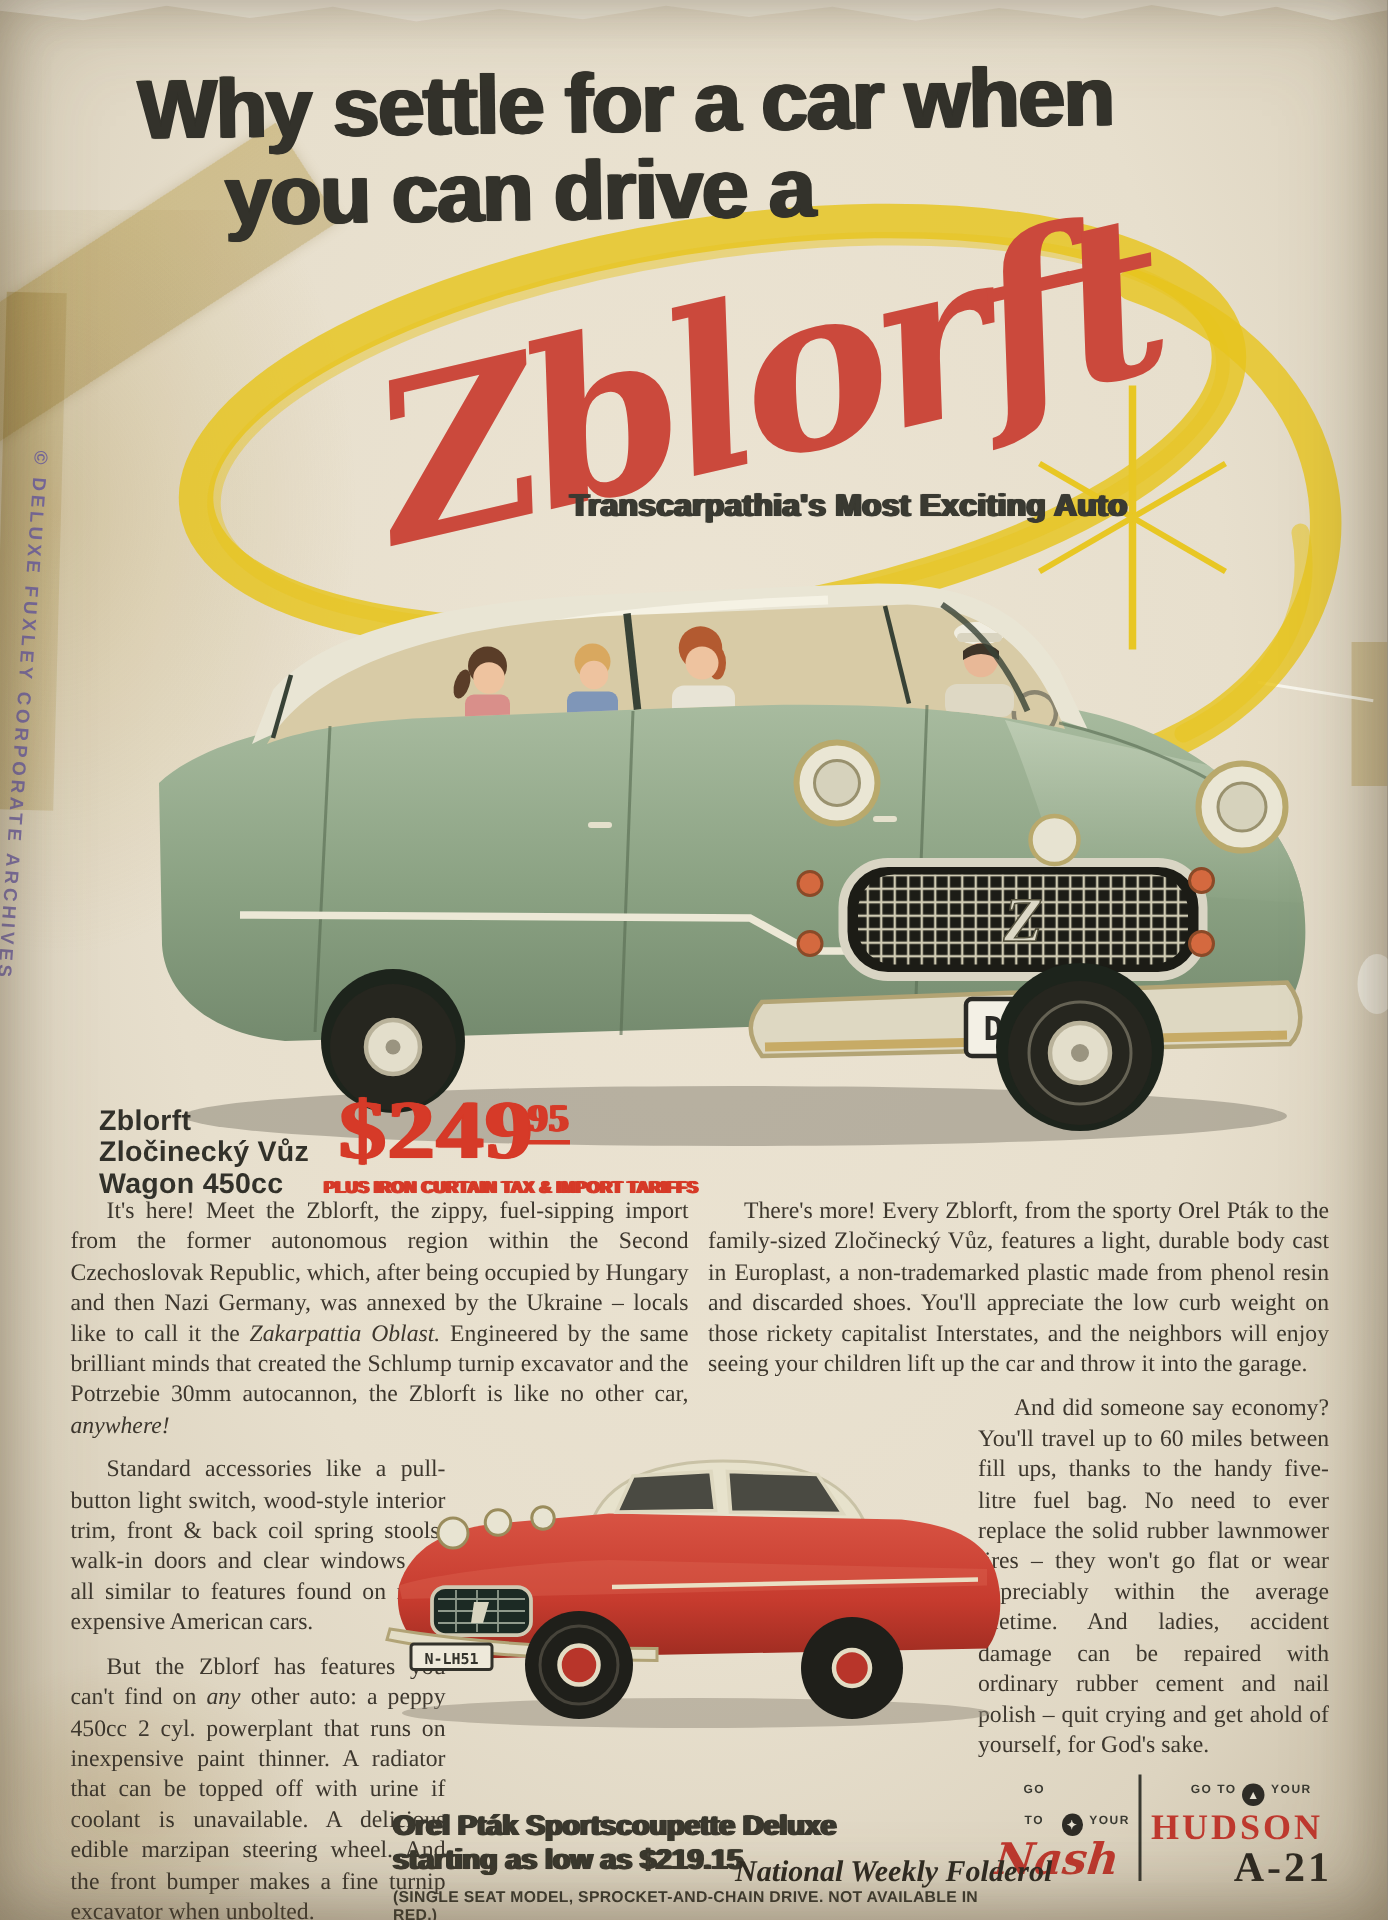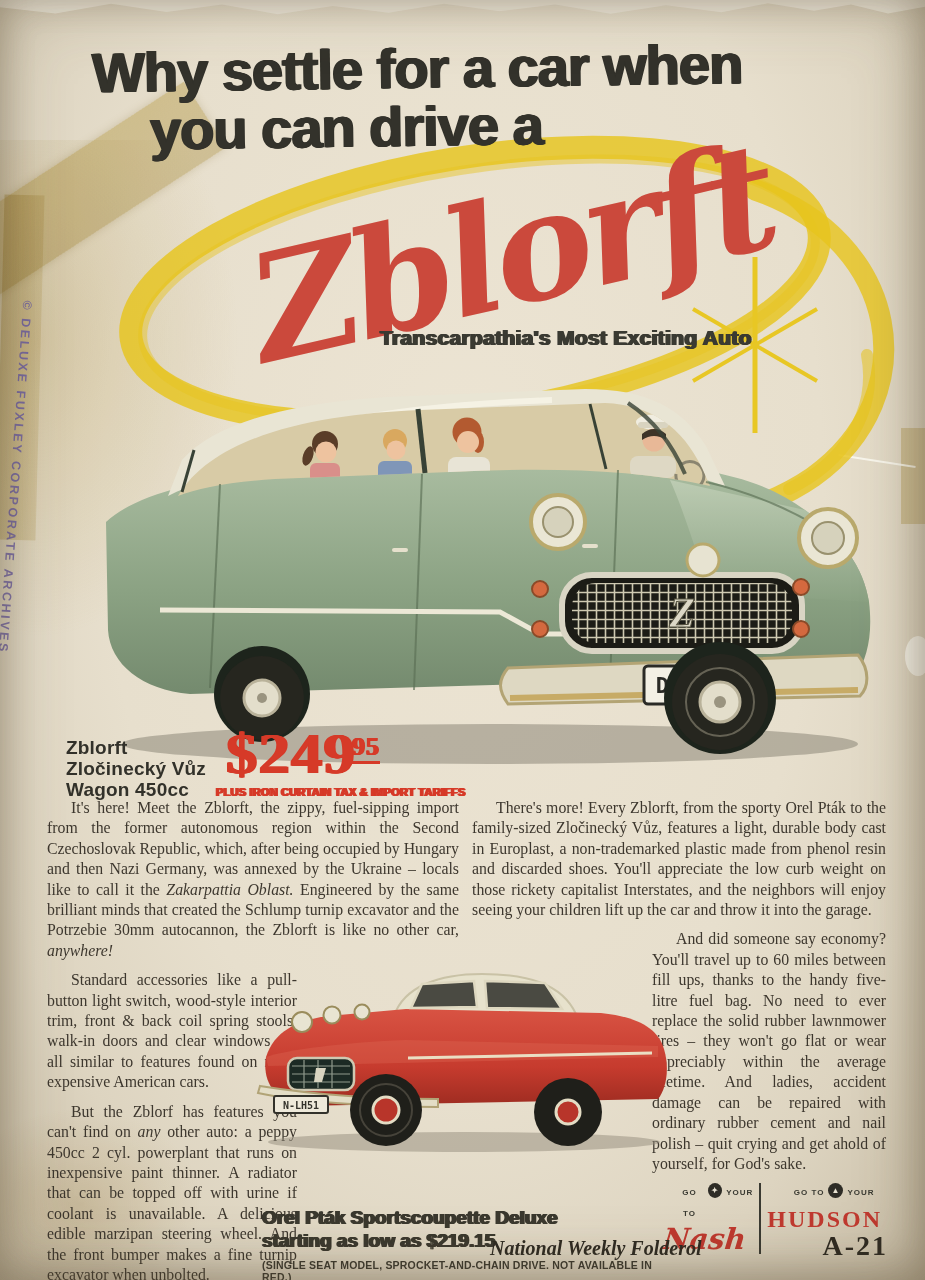--- a/index.html
+++ b/index.html
@@ -62,7 +62,7 @@
   .badges{width:238px;margin-left:auto;margin-top:2px;}
   .badge-row{display:flex;align-items:stretch;justify-content:center;text-align:center;font-family:"Liberation Sans",sans-serif;text-indent:0;}
   .badge-cell{flex:1;padding:0 4px;}
-  .badge-top{font-size:8px;font-weight:bold;letter-spacing:1px;color:#3a3a32;display:flex;align-items:flex-start;justify-content:center;gap:4px;padding-left:19px;}
+  .badge-top{font-size:8px;font-weight:bold;letter-spacing:1px;color:#3a3a32;display:flex;align-items:flex-end;justify-content:center;gap:4px;padding-left:19px;}
   .emblem-circle{display:inline-block;width:15px;height:15px;border-radius:50%;background:#2e2c26;color:#e8e2d2;font-size:8px;line-height:15px;text-align:center;}
   .brand-nash{font-family:"DejaVu Serif",serif;font-style:italic;font-weight:bold;font-size:29px;line-height:30px;color:#c0392f;transform:skewX(-6deg);}
   .brand-hudson{font-family:"Liberation Serif",serif;font-weight:bold;font-size:24px;line-height:30px;letter-spacing:2px;color:#c0392f;}

